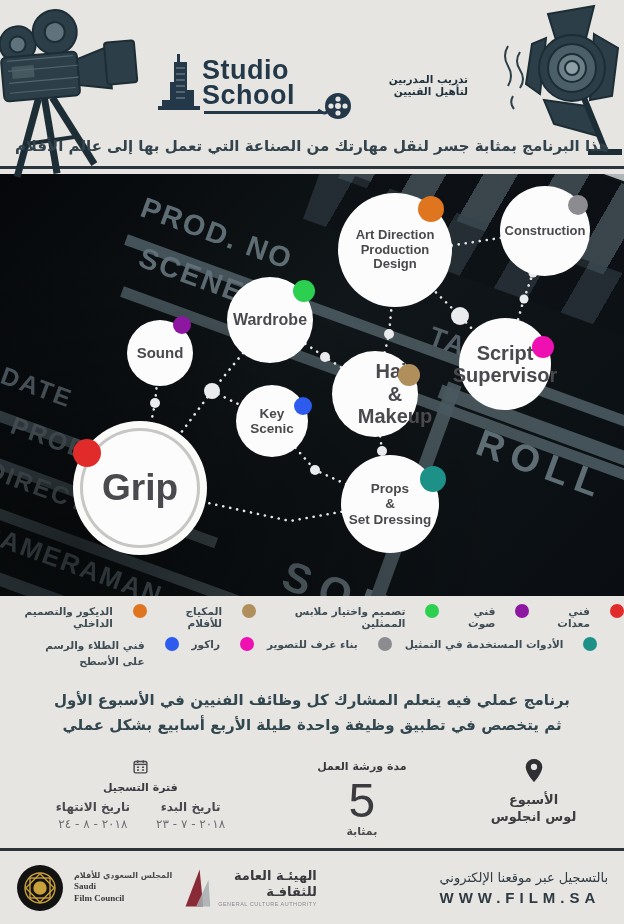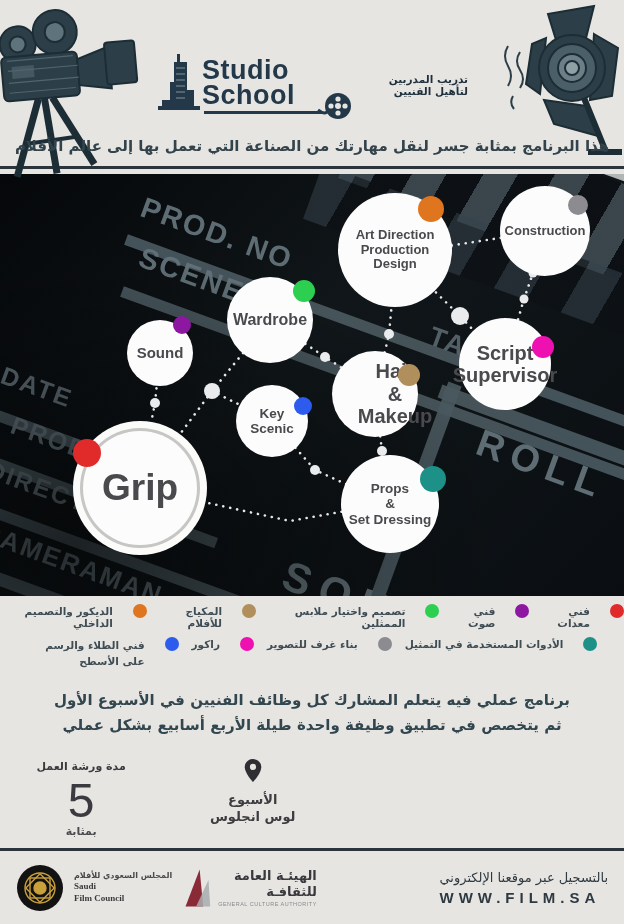--- a/index.html
+++ b/index.html
@@ -354,6 +354,25 @@
 
   <div class="info">
 
+    <div class="icol icol-reg">
+      <svg width="17" height="17" viewBox="0 0 24 24">
+        <rect x="3" y="5" width="18" height="16" rx="2" fill="none" stroke="#4a4a4e" stroke-width="2"></rect>
+        <path d="M3 9 h18" stroke="#4a4a4e" stroke-width="2"></path>
+        <path d="M8 3 v4 M16 3 v4" stroke="#4a4a4e" stroke-width="2"></path>
+        <path d="M7 13 h3 M14 13 h3 M7 17 h3 M14 17 h3" stroke="#4a4a4e" stroke-width="2"></path>
+      </svg>
+      <div class="ititle">فترة التسجيل</div>
+      <div class="dates">
+        <div>
+          <div class="dlab">تاريخ البدء</div>
+          <div class="dval">٢٠١٨ - ٧ - ٢٣</div>
+        </div>
+        <div>
+          <div class="dlab">تاريخ الانتهاء</div>
+          <div class="dval">٢٠١٨ - ٨ - ٢٤</div>
+        </div>
+      </div>
+    </div>
 
     <div class="icol icol-dur">
       <div class="ititle">مدة ورشة العمل</div>

